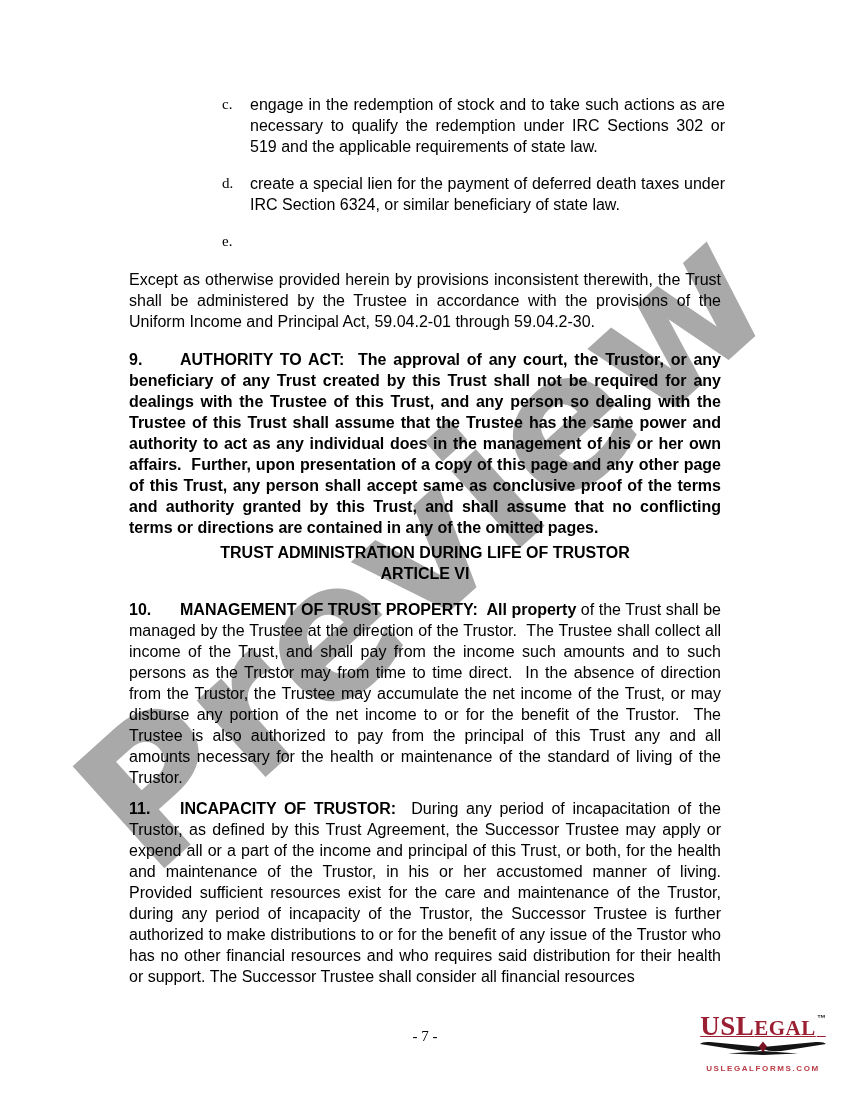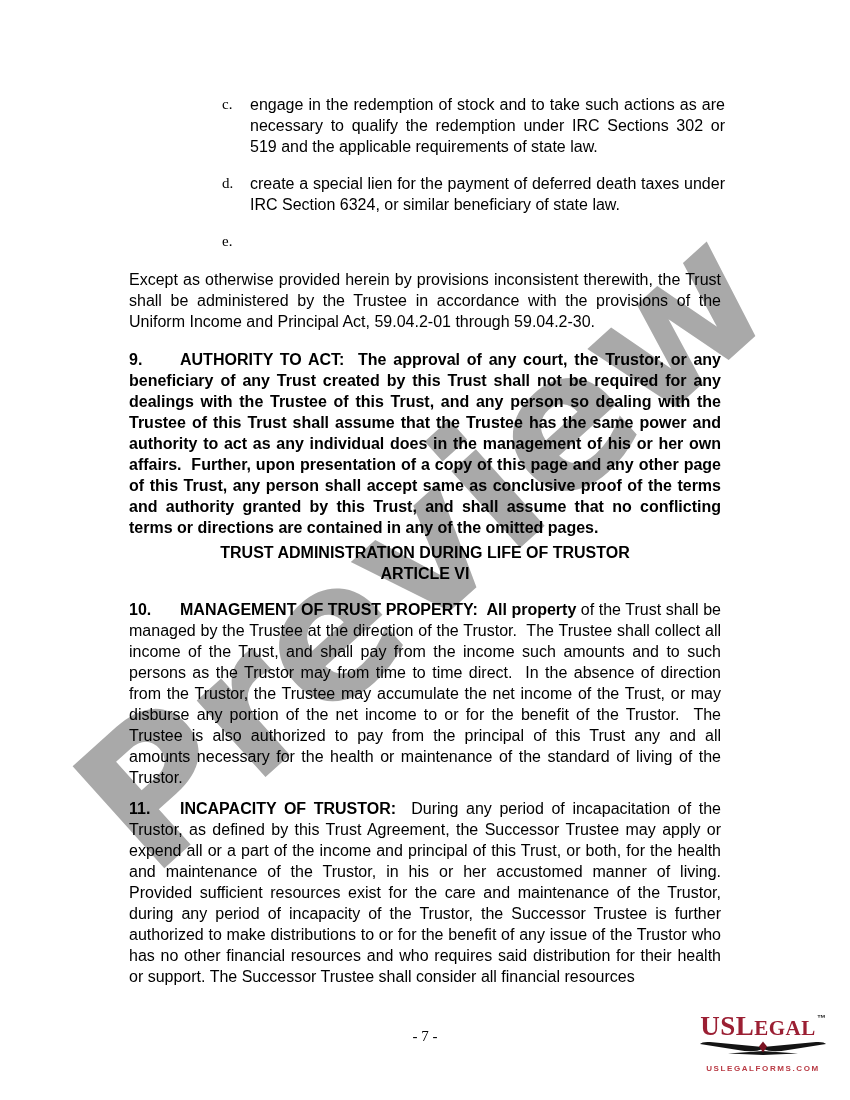--- a/index.html
+++ b/index.html
@@ -137,7 +137,7 @@
   <div class="page-number">- 7 -</div>
 
   <div class="logo">
-    <div class="logo-text" style="color: rgb(155, 31, 51);">
+    <div class="logo-text" style="color: rgb(155, 31, 51); text-decoration: underline;">
       <span class="brand-big">USL</span><span class="brand-small">EGAL</span><span class="tm">™</span>
     </div>
     <div class="logo-wings">

